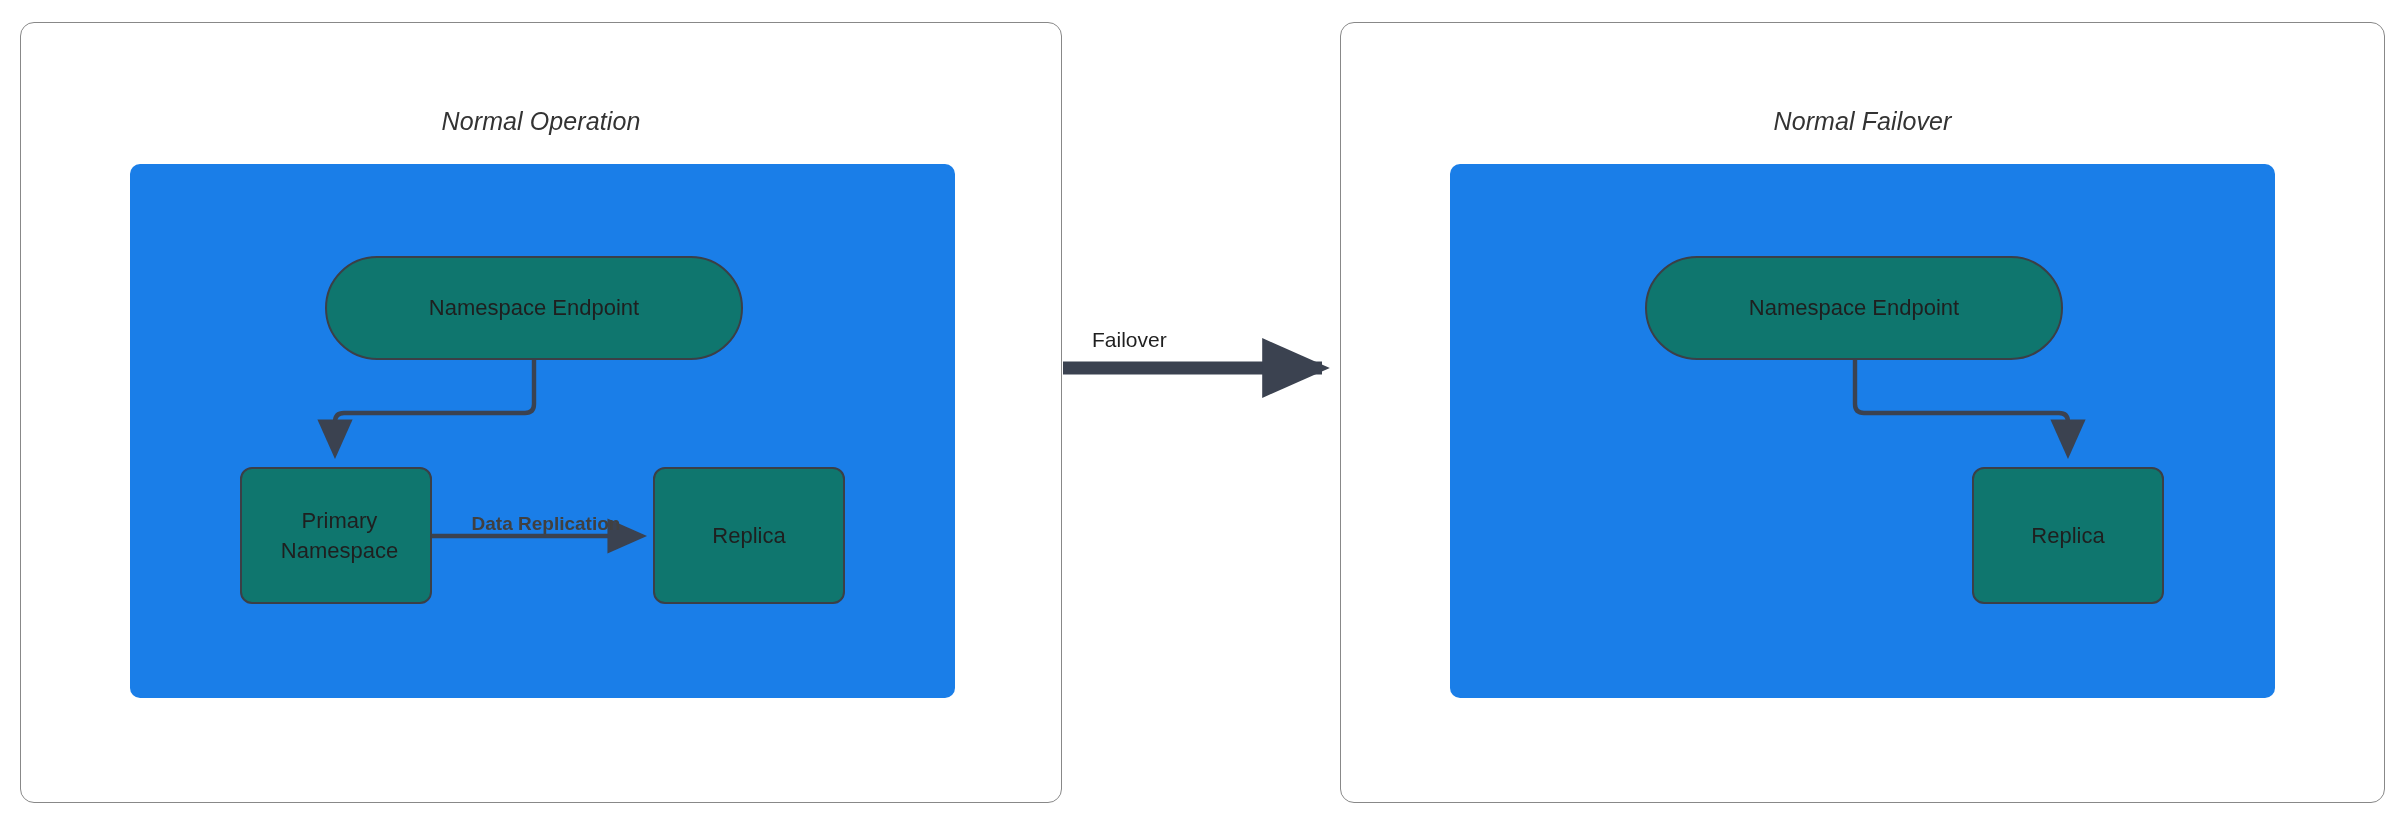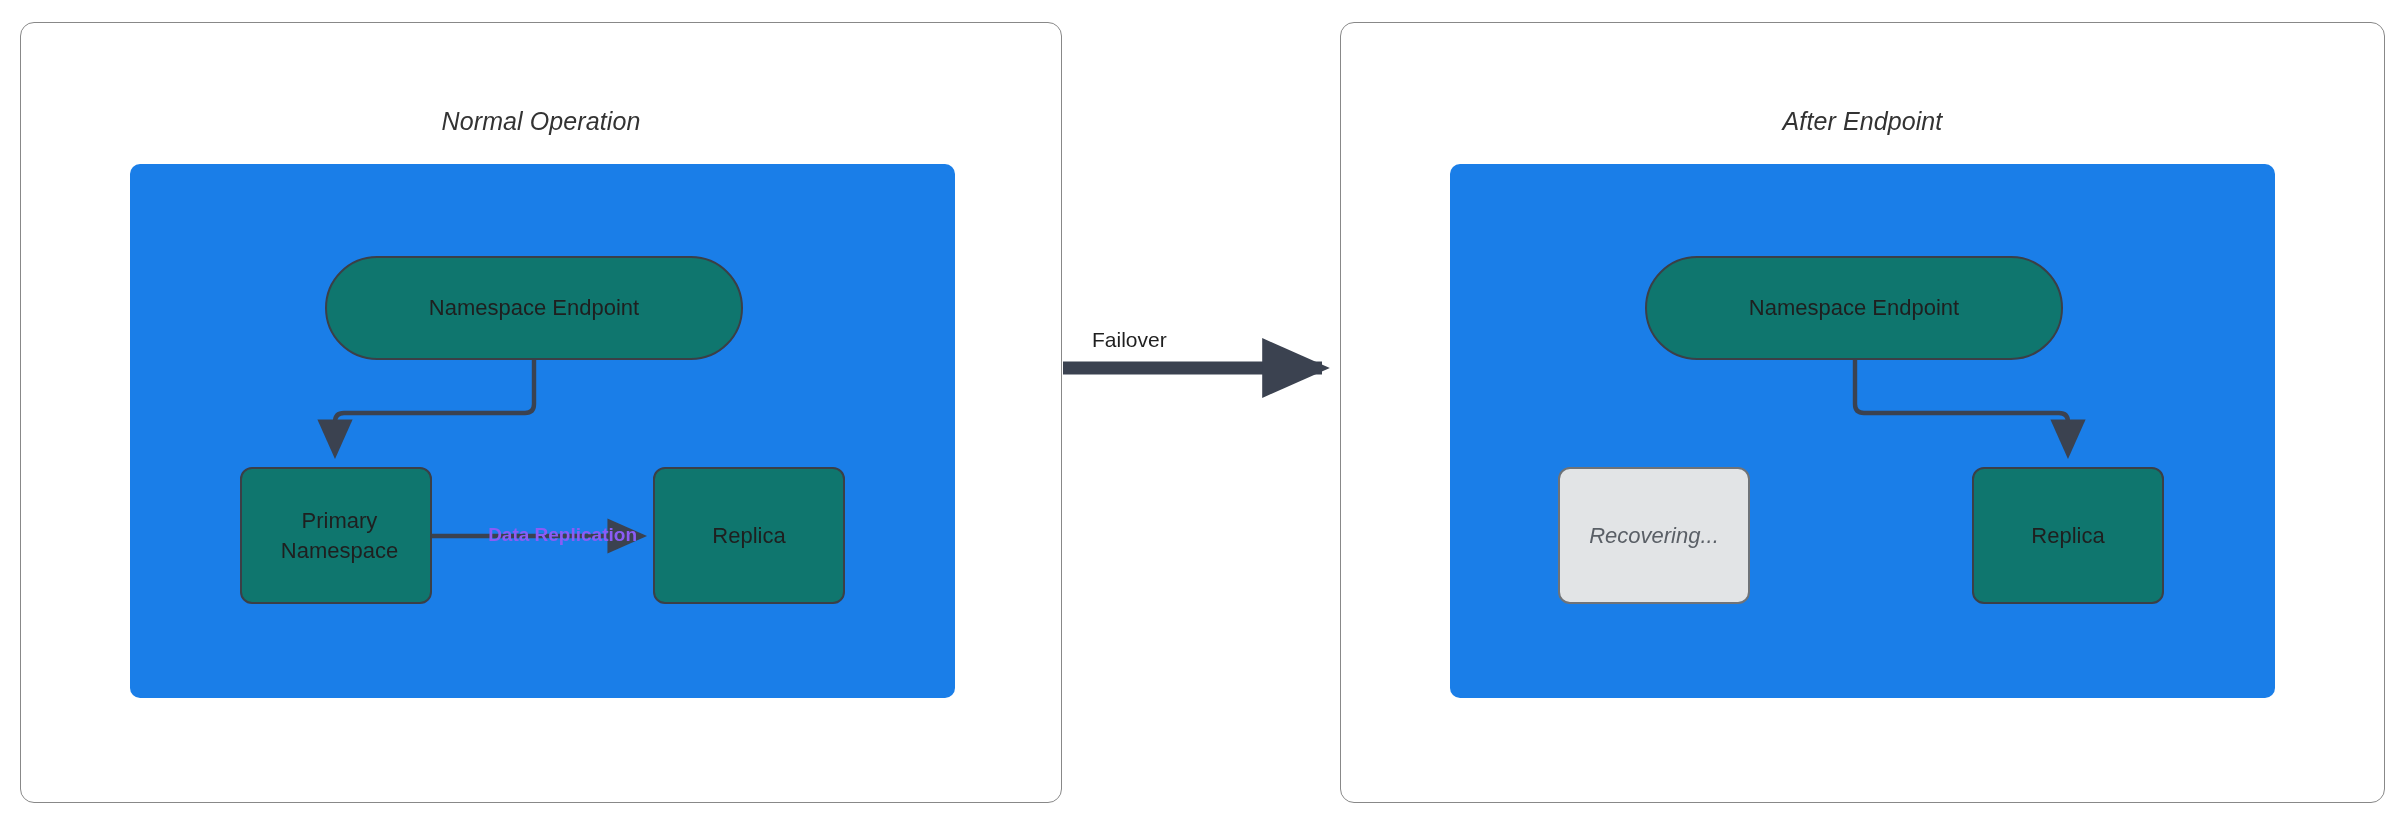--- a/index.html
+++ b/index.html
@@ -151,7 +151,7 @@
   </div>
 
   <div class="panel" id="panel-right">
-    <div class="panel-title">After Endpoint</div>
+    <div class="panel-title">Normal Failover</div>
   </div>
 
   <div class="blue-zone" id="zone-right"></div>

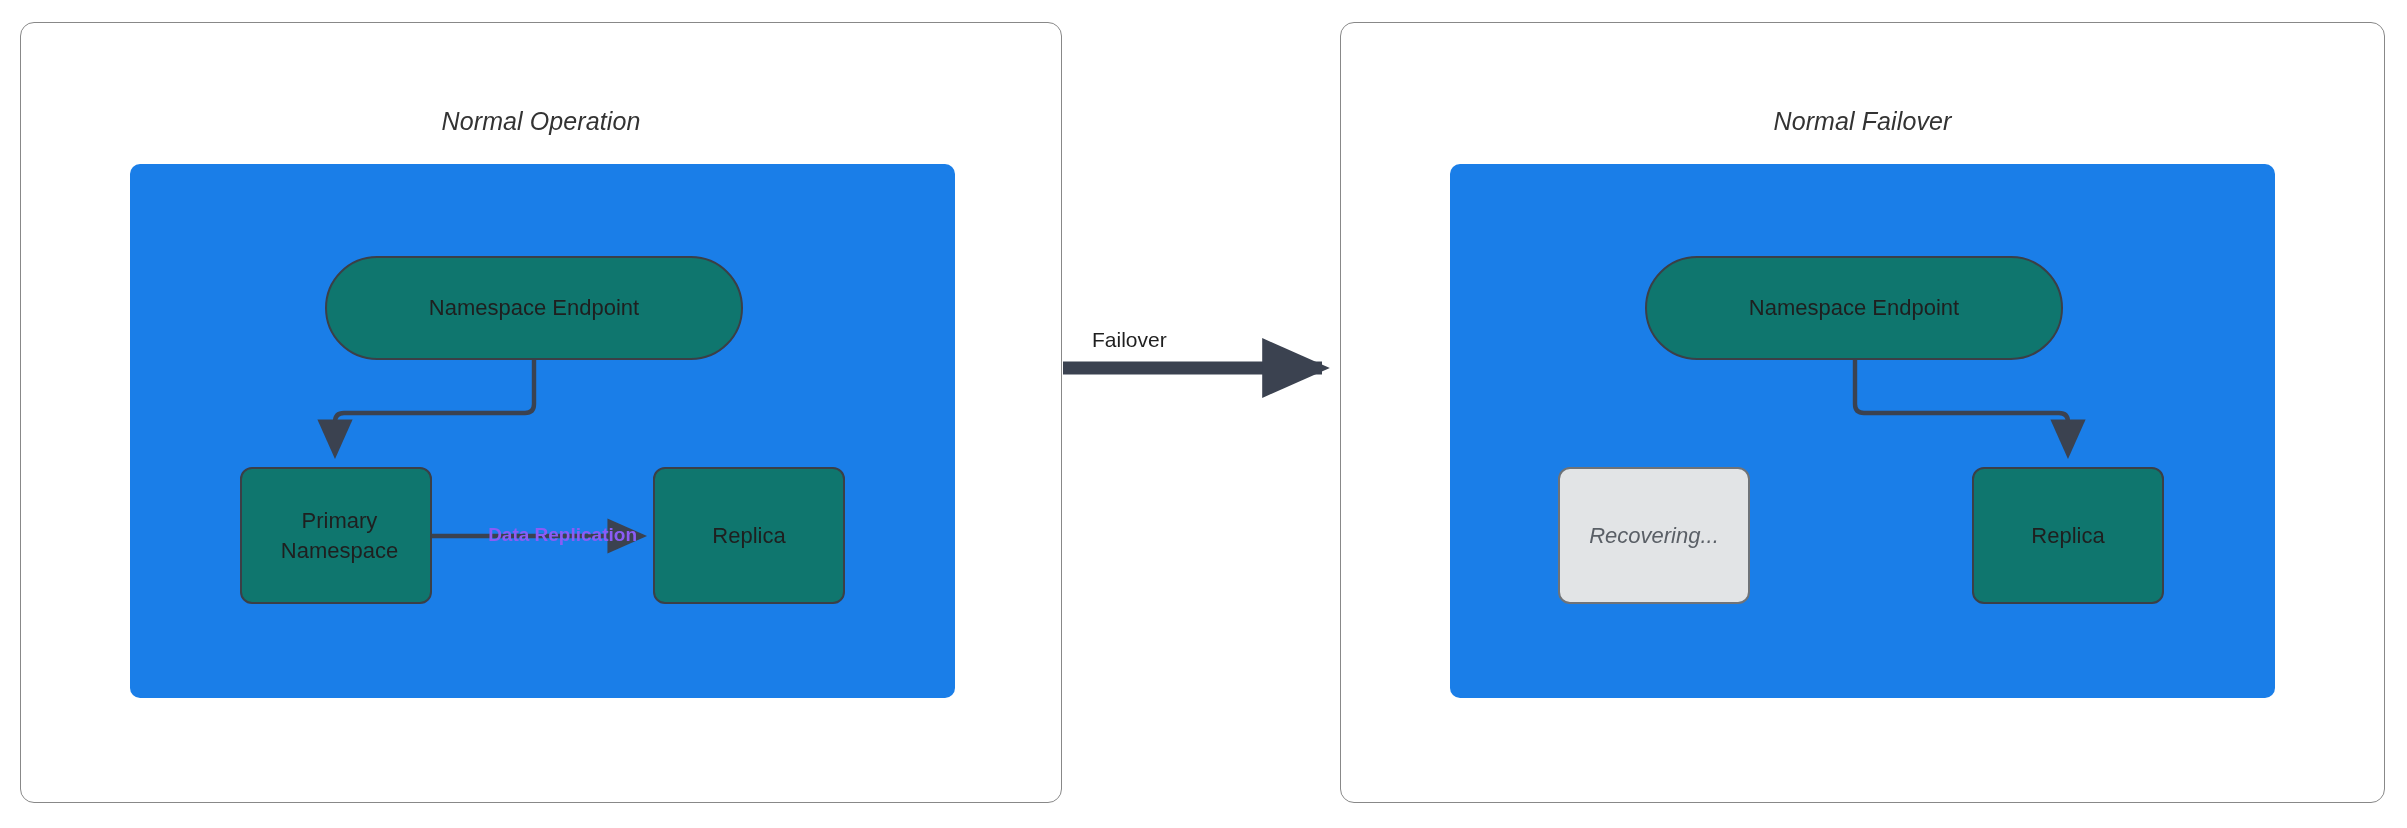--- a/index.html
+++ b/index.html
@@ -107,12 +107,11 @@
     left: 455px;
     top: 331px;
     width: 182px;
-    text-align: right;
+    text-align: center;
     top: 331px;
     font-weight: bold;
-    color: #8b5cf6;
+    color: #404040;
     top: 331px;
-    margin-top: 11px;
   }
   #lbl-data-replication { top: 326px; }
   #lbl-failover {

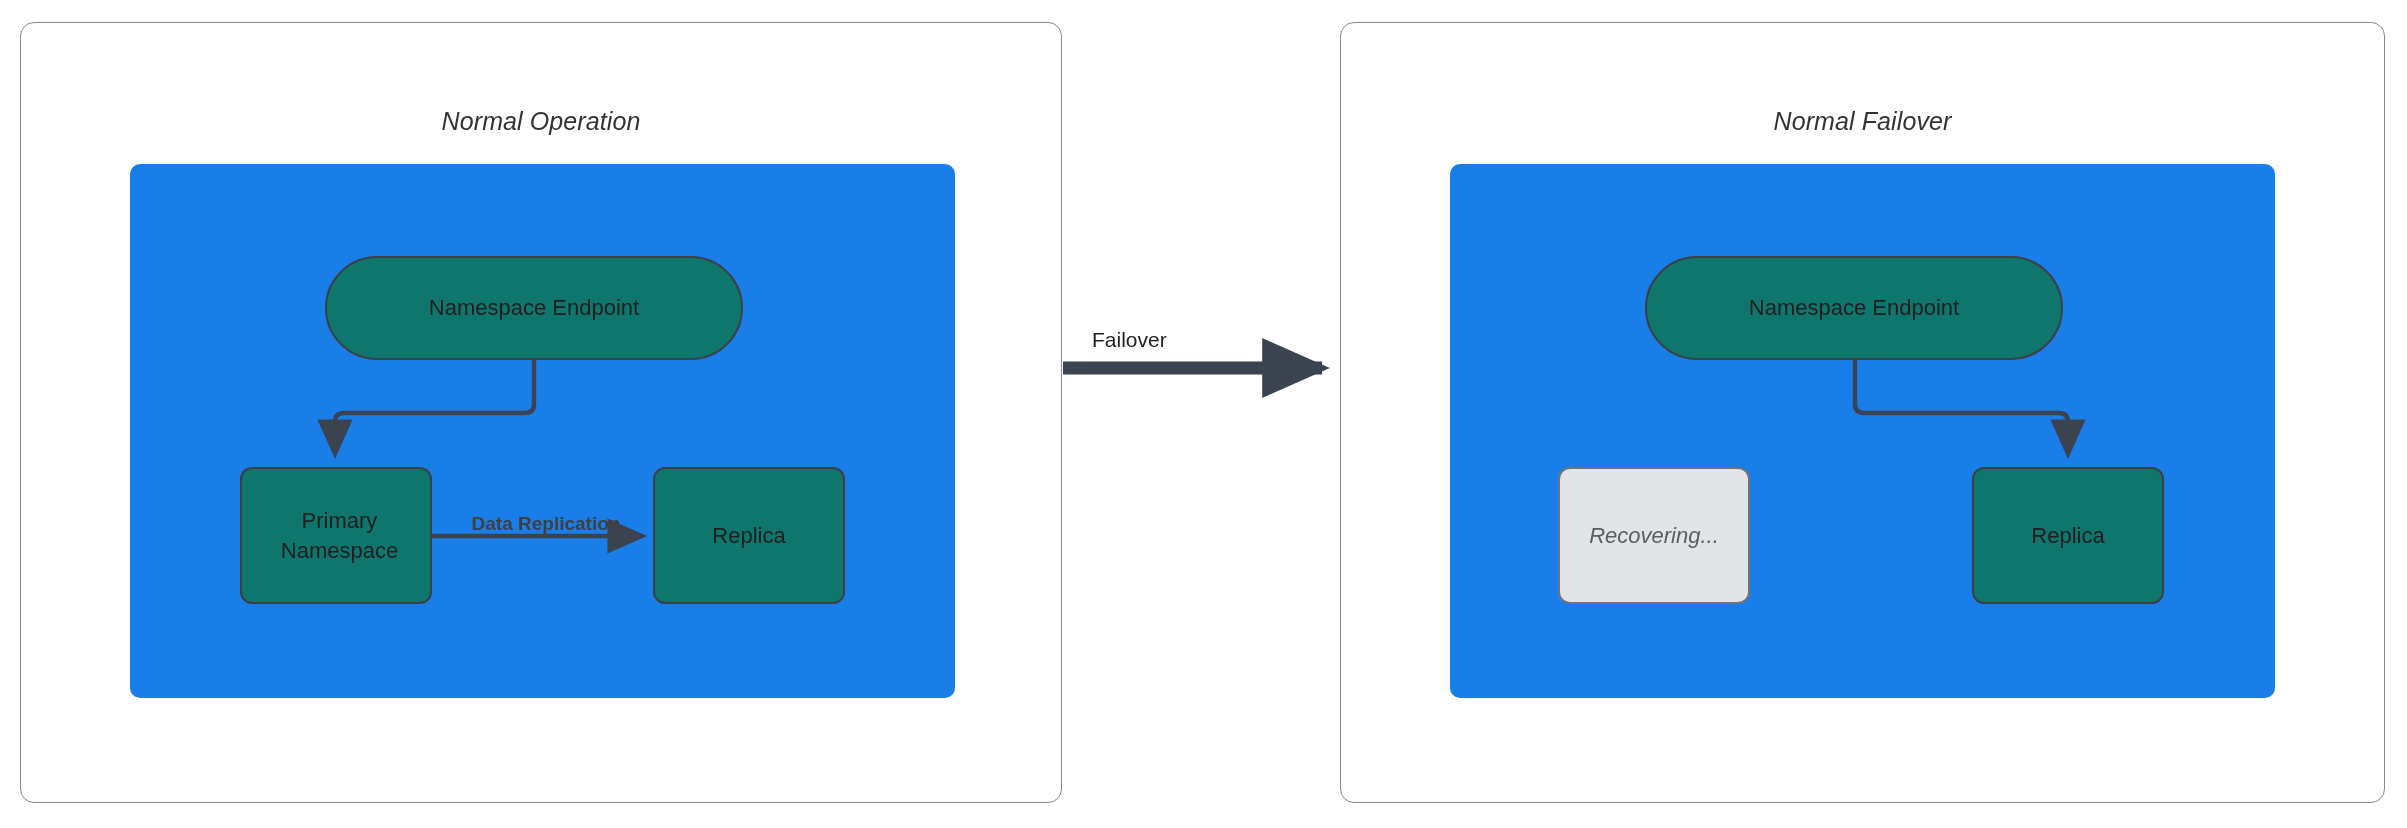--- a/index.html
+++ b/index.html
@@ -159,9 +159,6 @@
     <span>Namespace Endpoint</span>
   </div>
 
-  <div class="node rect recovering" id="np-recovering">
-    <span>Recovering...</span>
-  </div>
 
   <div class="node rect" id="np-replica-right">
     <span>Replica</span>

